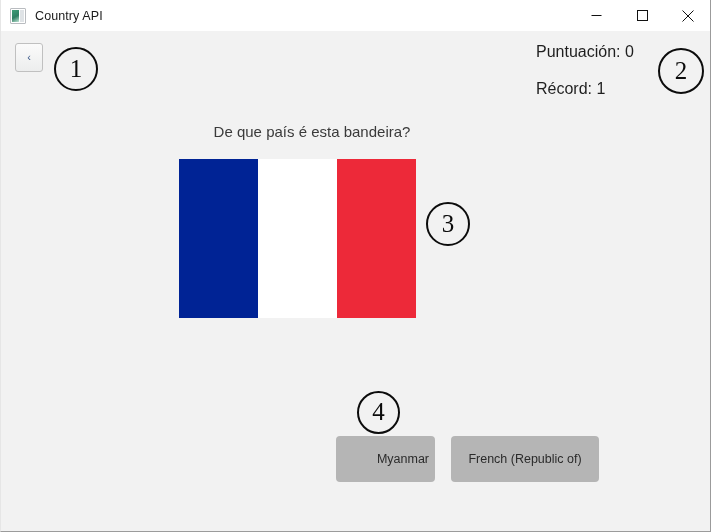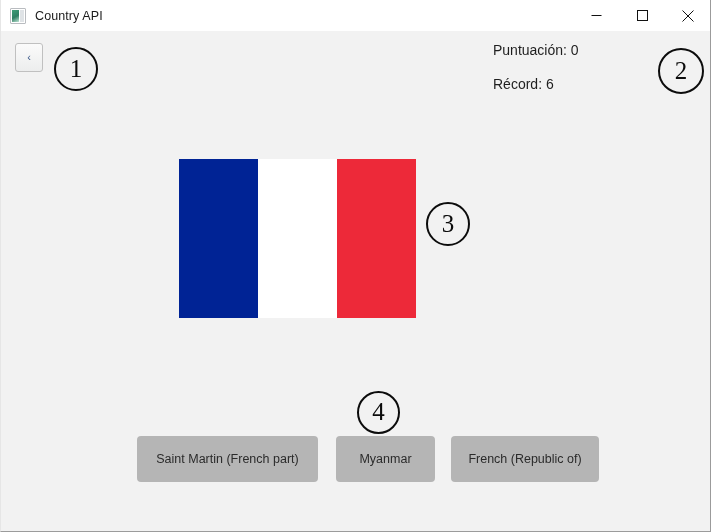--- a/index.html
+++ b/index.html
@@ -131,10 +131,11 @@
     width: 120px;
   }
   .score-line {
-    font-size: 14px;
+    font-size: 16px;
     color: #1f1f1f;
     line-height: 1.1;
     white-space: nowrap;
+    margin-left: 43px;
   }
   #record-line { margin-top: 19px; }
 

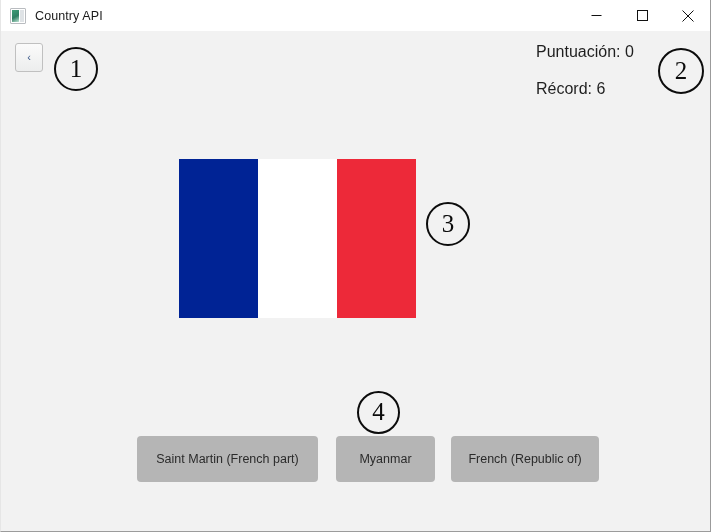--- a/index.html
+++ b/index.html
@@ -257,7 +257,7 @@
 
     <div id="score-panel">
       <div class="score-line">Puntuación: 0</div>
-      <div class="score-line" id="record-line">Récord: 6</div>
+      <div class="score-line" id="record-line">Récord: 1</div>
     </div>
 
 

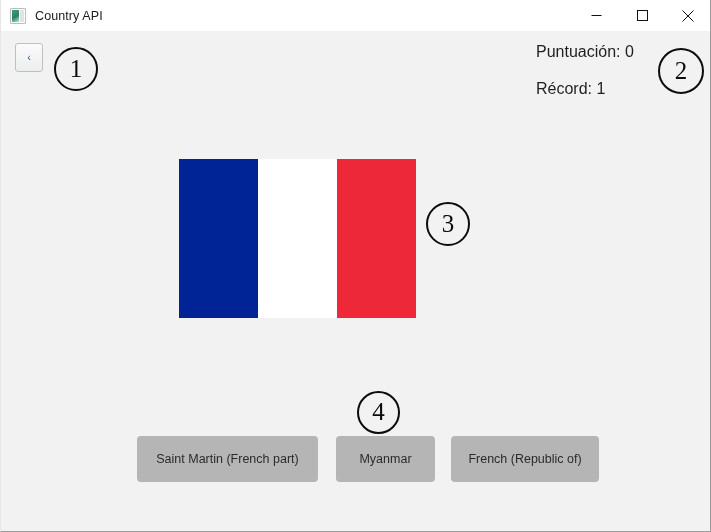--- a/index.html
+++ b/index.html
@@ -260,6 +260,7 @@
       <div class="score-line" id="record-line">Récord: 1</div>
     </div>
 
+    <div id="question-text">De que país é esta bandeira?</div>
 
     <div id="flag-image">
       <div class="flag-band blue" style="background: rgb(0, 35, 149);"></div>

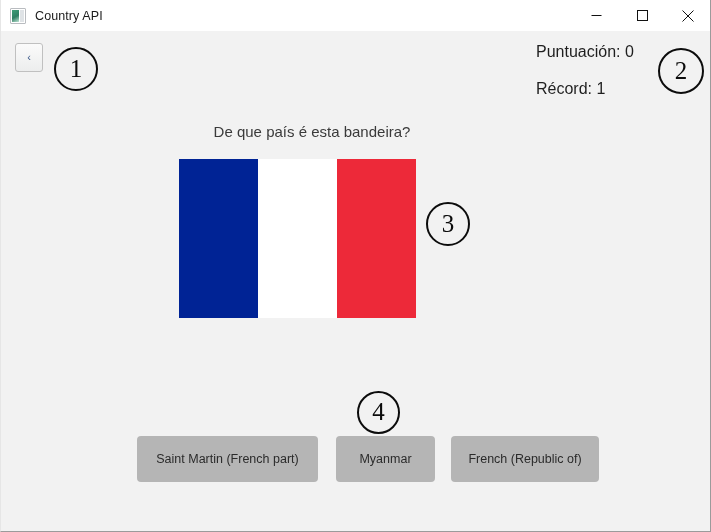--- a/index.html
+++ b/index.html
@@ -269,7 +269,6 @@
     </div>
 
     <div id="answers-row">
-      <button class="answer-button" id="answer-0">Saint Martin (French part)</button>
       <button class="answer-button" id="answer-1">Myanmar</button>
       <button class="answer-button" id="answer-2">French (Republic of)</button>
     </div>

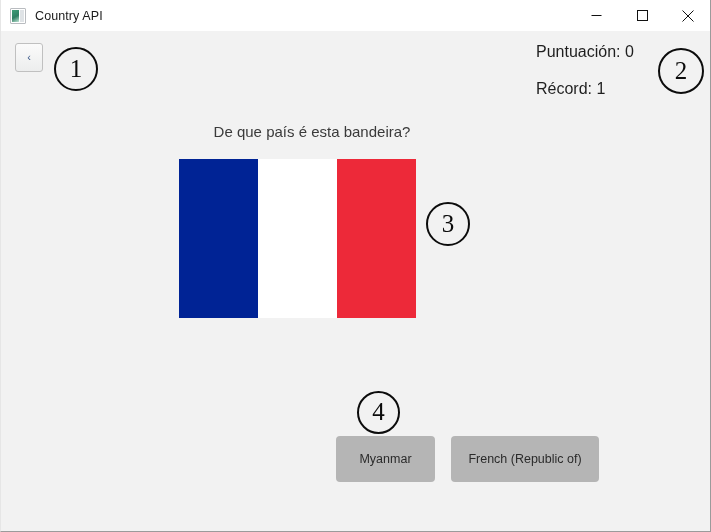--- a/index.html
+++ b/index.html
@@ -190,7 +190,7 @@
     text-overflow: ellipsis;
   }
   #answer-0 { left: 0px;   width: 181px; }
-  #answer-1 { left: 199px; width: 99px;  }
+  #answer-1 { left: 199px; width: 99px; text-align: right;  }
   #answer-2 { left: 314px; width: 148px; }
 
   

